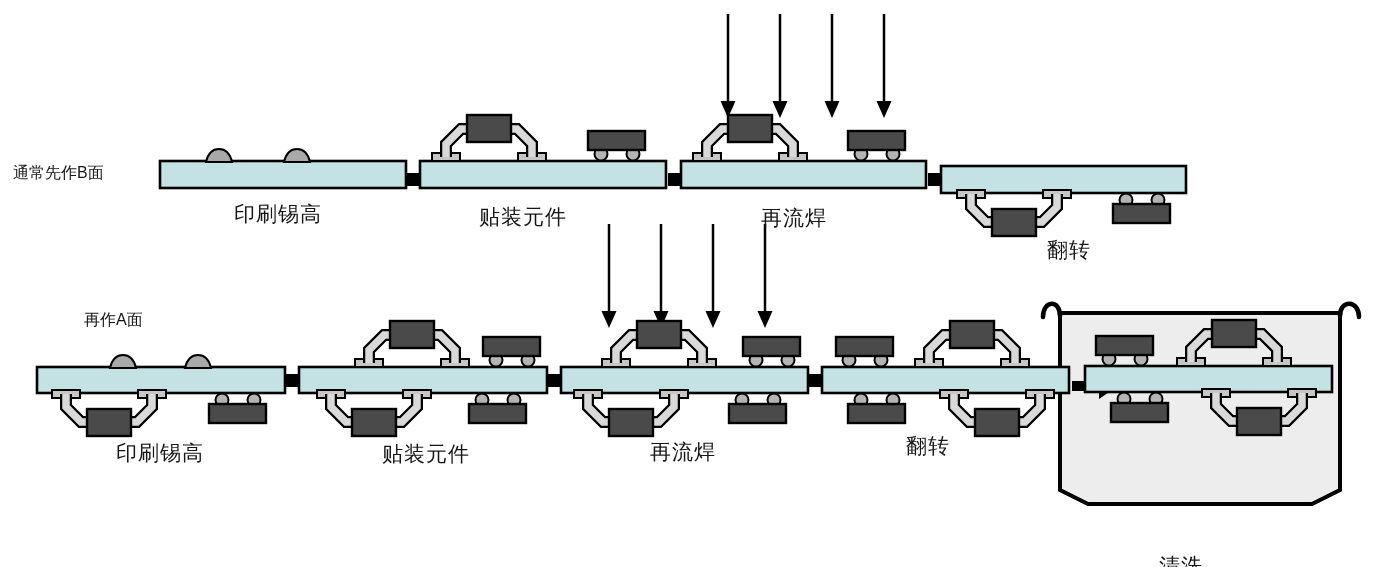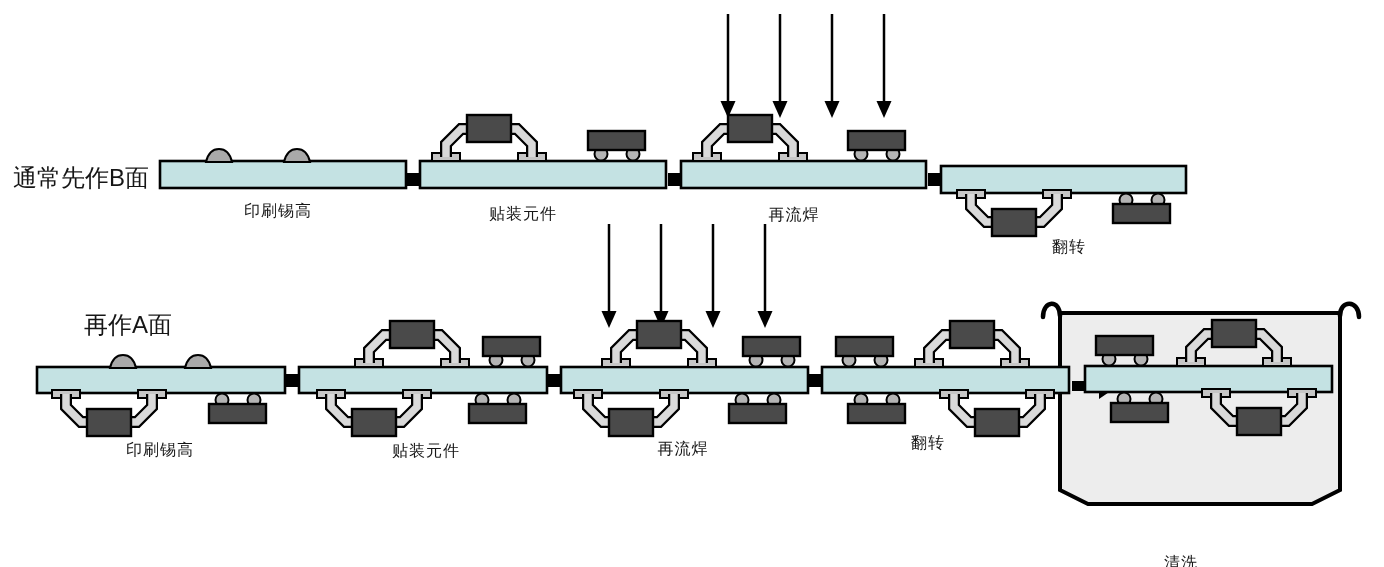--- a/index.html
+++ b/index.html
@@ -13,7 +13,7 @@
     white-space:nowrap;letter-spacing:1px;
   }
   .centered{transform:translateX(-50%);}
-  .side-lbl{font-size:24px;letter-spacing:0;}
+  .side-lbl{font-size:16px;letter-spacing:0;}
   
   .board{fill:var(--board,#c4e2e3);stroke:var(--ink,#000);stroke-width:2.6;}
   .conn{fill:var(--ink,#000);}

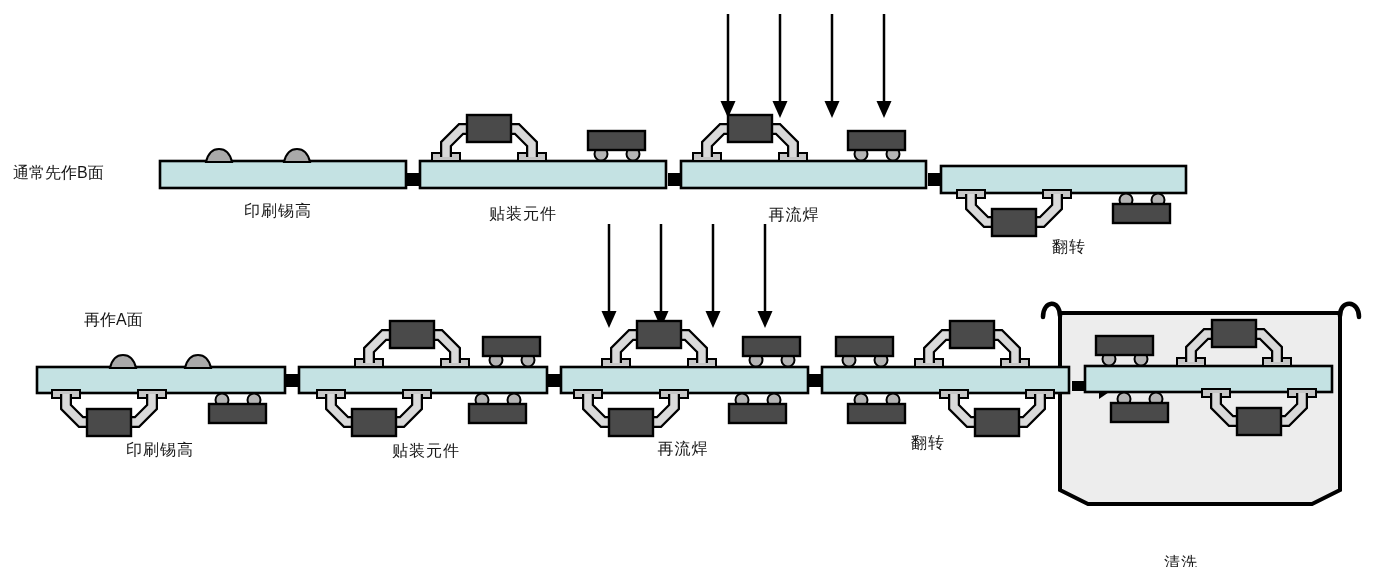--- a/index.html
+++ b/index.html
@@ -9,7 +9,7 @@
   }
   svg{position:absolute;left:0;top:0;}
   .lbl{
-    position:absolute;color:#161616;font-size:16px;line-height:1.15;
+    position:absolute;color:#161616;font-size:21px;line-height:1.15;
     white-space:nowrap;letter-spacing:1px;
   }
   .centered{transform:translateX(-50%);}

